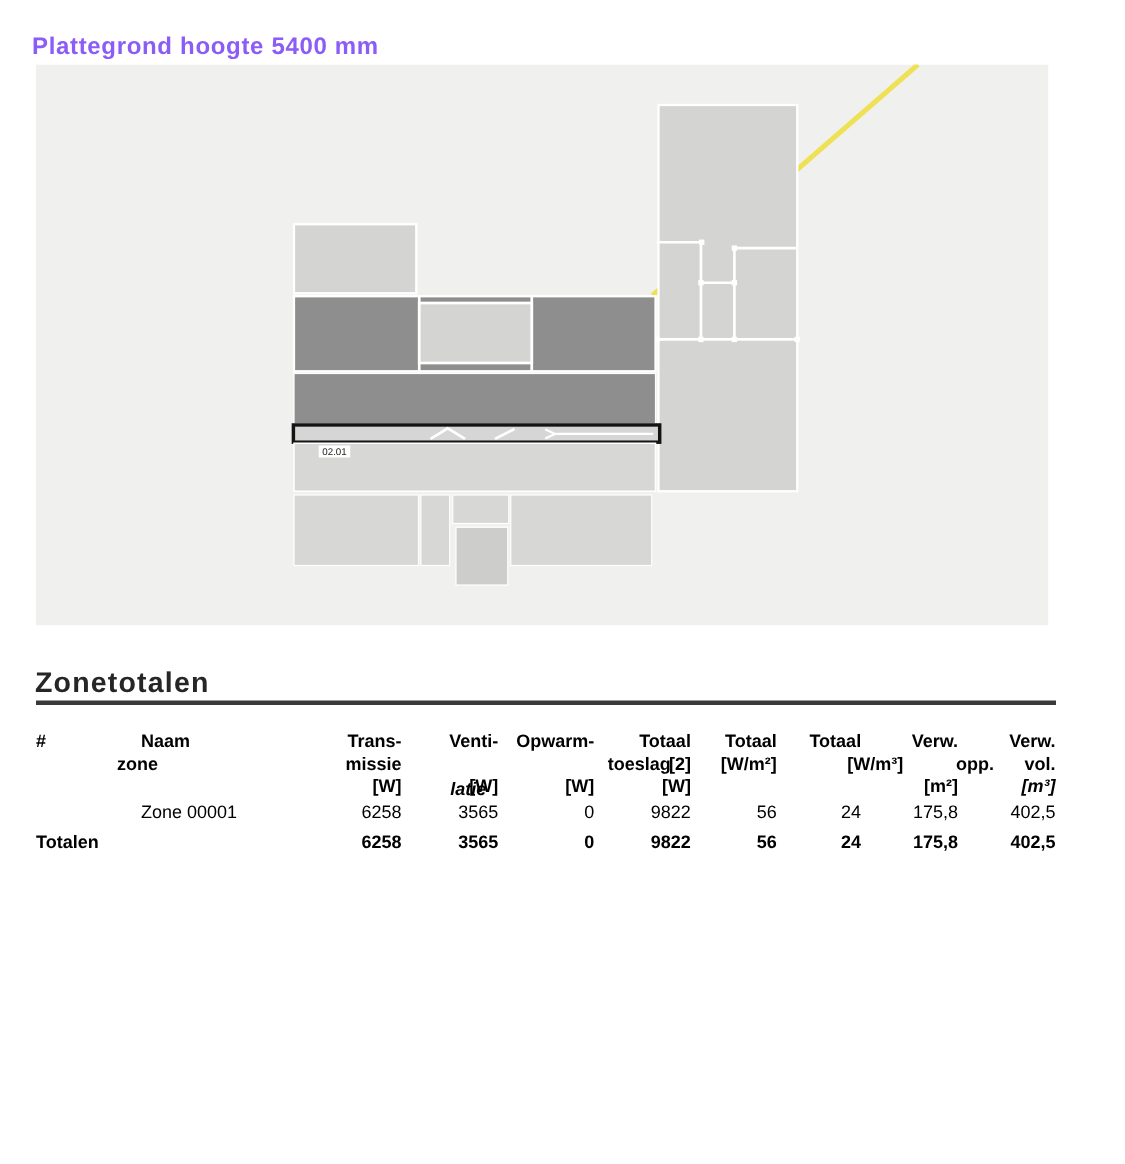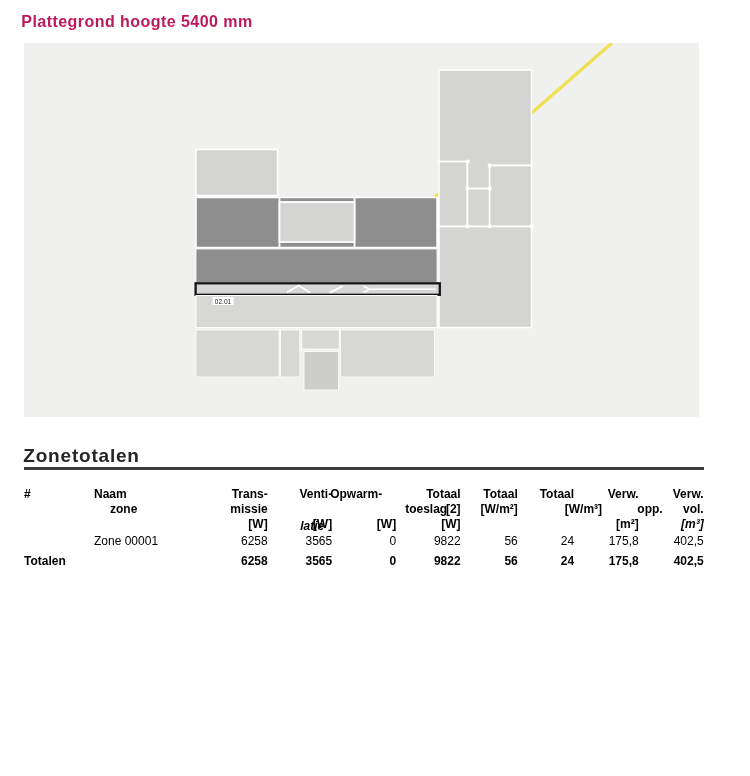--- a/index.html
+++ b/index.html
@@ -12,7 +12,7 @@
 </head>
 <body>
 
-<div class="abs b" style="left:21.3px;top:14px;font-size:16px;line-height:16px;letter-spacing:0.45px;color:#be185d;">Plattegrond hoogte 5400 mm</div>
+<div class="abs b" style="left:21.3px;top:24px;font-size:16px;line-height:16px;letter-spacing:0.45px;color:#8b5cf6;">Plattegrond hoogte 5400 mm</div>
 
 <svg class="abs" style="left:24px;top:43px;" width="675" height="374" viewBox="0 0 675 374">
 

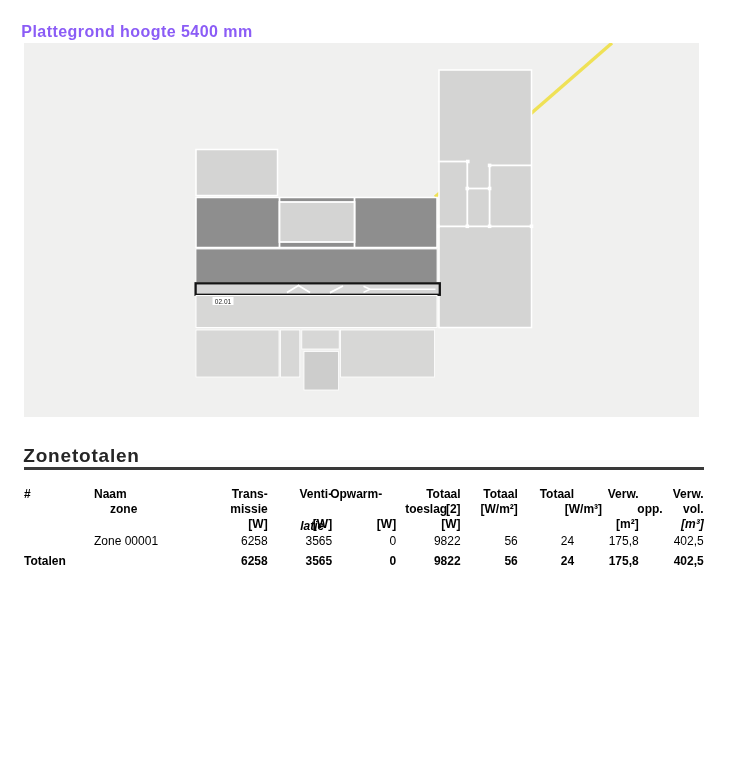--- a/index.html
+++ b/index.html
@@ -96,7 +96,7 @@
 <div class="abs t b" style="left:94px;top:487.6px;">Naam</div>
 <div class="abs t b r" style="left:187.7px;top:487.6px;width:80px;">Trans-</div>
 <div class="abs t b r" style="left:252.2px;top:487.6px;width:80px;">Venti-</div>
-<div class="abs t b r" style="left:316.2px;top:487.6px;width:80px;text-align:center;">Opwarm-</div>
+<div class="abs t b r" style="left:316.2px;top:487.6px;width:80px;">Opwarm-</div>
 <div class="abs t b r" style="left:380.6px;top:487.6px;width:80px;">Totaal</div>
 <div class="abs t b r" style="left:437.8px;top:487.6px;width:80px;">Totaal</div>
 <div class="abs t b r" style="left:494.1px;top:487.6px;width:80px;">Totaal</div>

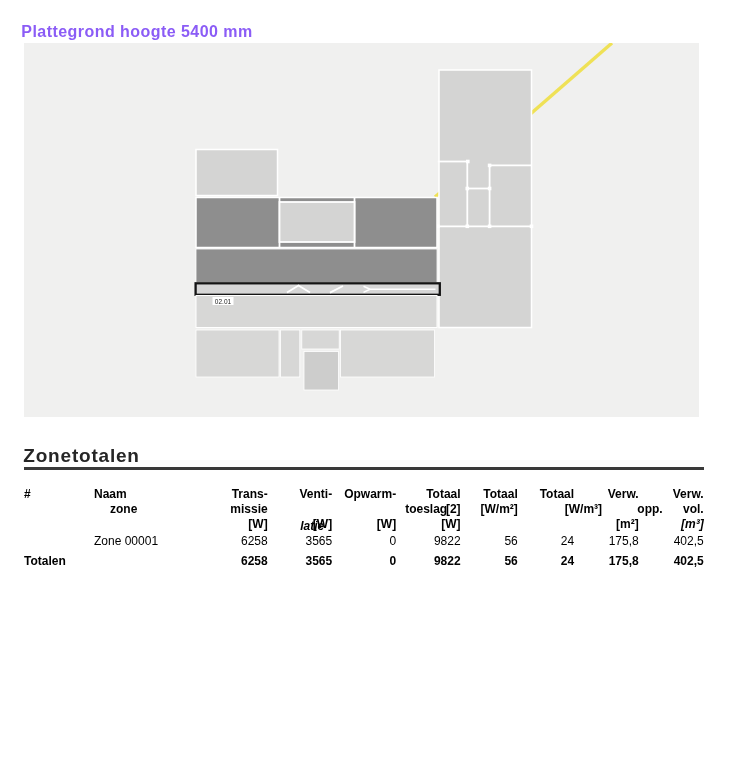--- a/index.html
+++ b/index.html
@@ -103,7 +103,7 @@
 <div class="abs t b r" style="left:558.7px;top:487.6px;width:80px;">Verw.</div>
 <div class="abs t b r" style="left:623.7px;top:487.6px;width:80px;">Verw.</div>
 
-<div class="abs t b" style="left:110px;top:502.9px;">zone</div>
+<div class="abs t b" style="left:78px;top:502.9px;">zone</div>
 <div class="abs t b r" style="left:187.7px;top:502.9px;width:80px;">missie</div>
 <div class="abs t b r" style="left:252.2px;top:520px;width:72px;font-style:italic;">latie</div>
 <div class="abs t b r" style="left:316.2px;top:502.9px;width:104px;padding-left:27px;">toeslag</div>

